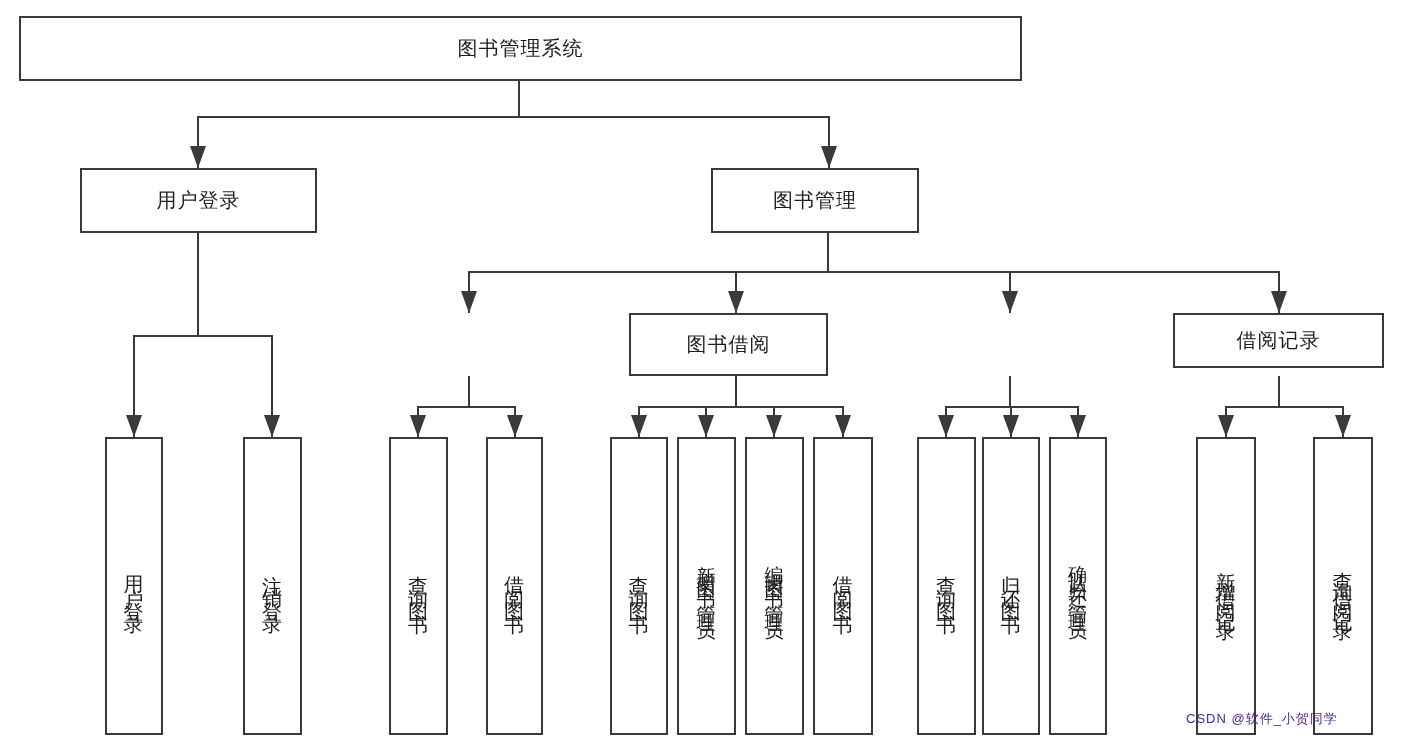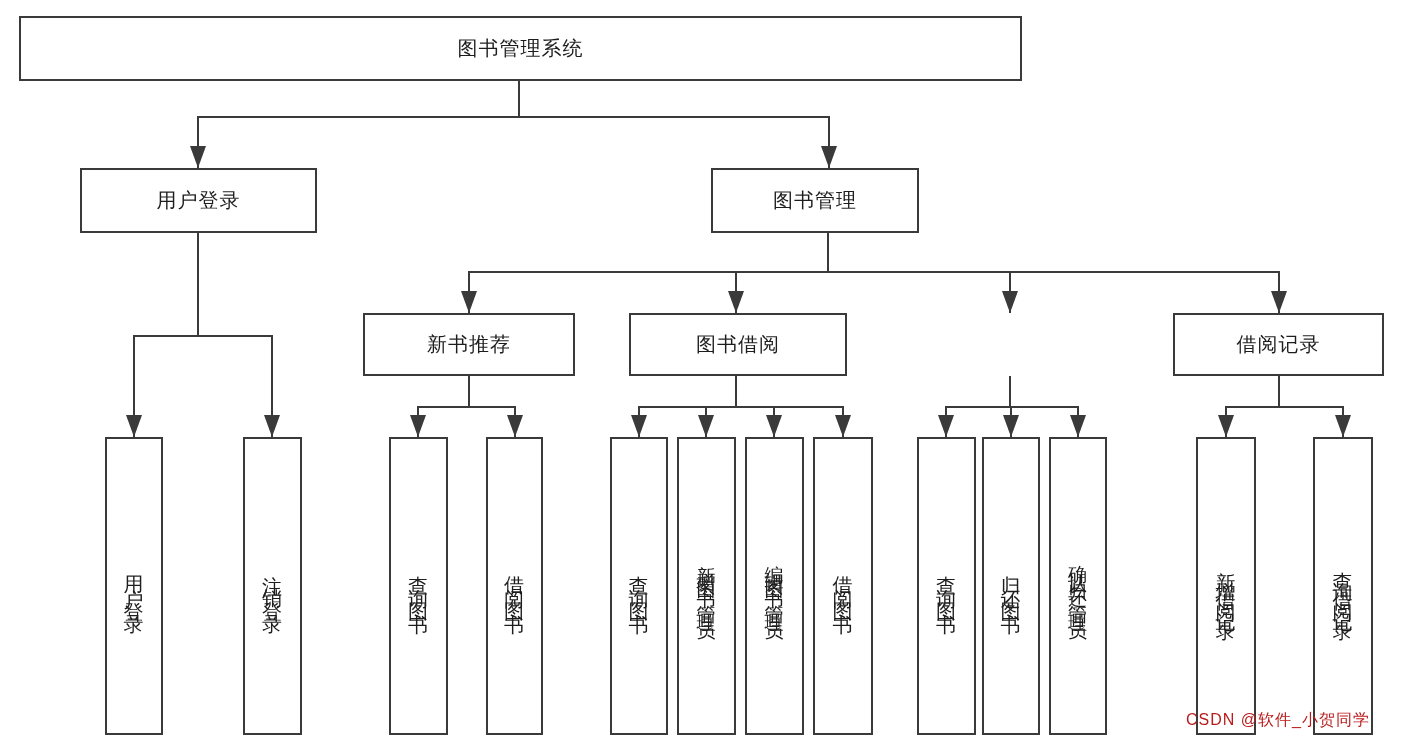--- a/index.html
+++ b/index.html
@@ -83,7 +83,6 @@
   <div class="drop" style="left:1009px;top:272px;height:41px;"></div>
   <div class="drop" style="left:1278px;top:272px;height:41px;"></div>
 
-  <div class="box" style="left:363px;top:313px;width:212px;height:63px;">新书推荐</div>
   <div class="box" style="left:629px;top:313px;width:218px;height:63px;">图书借阅</div>
   <div class="box" style="left:1173px;top:313px;width:211px;height:63px;">借阅记录</div>
 

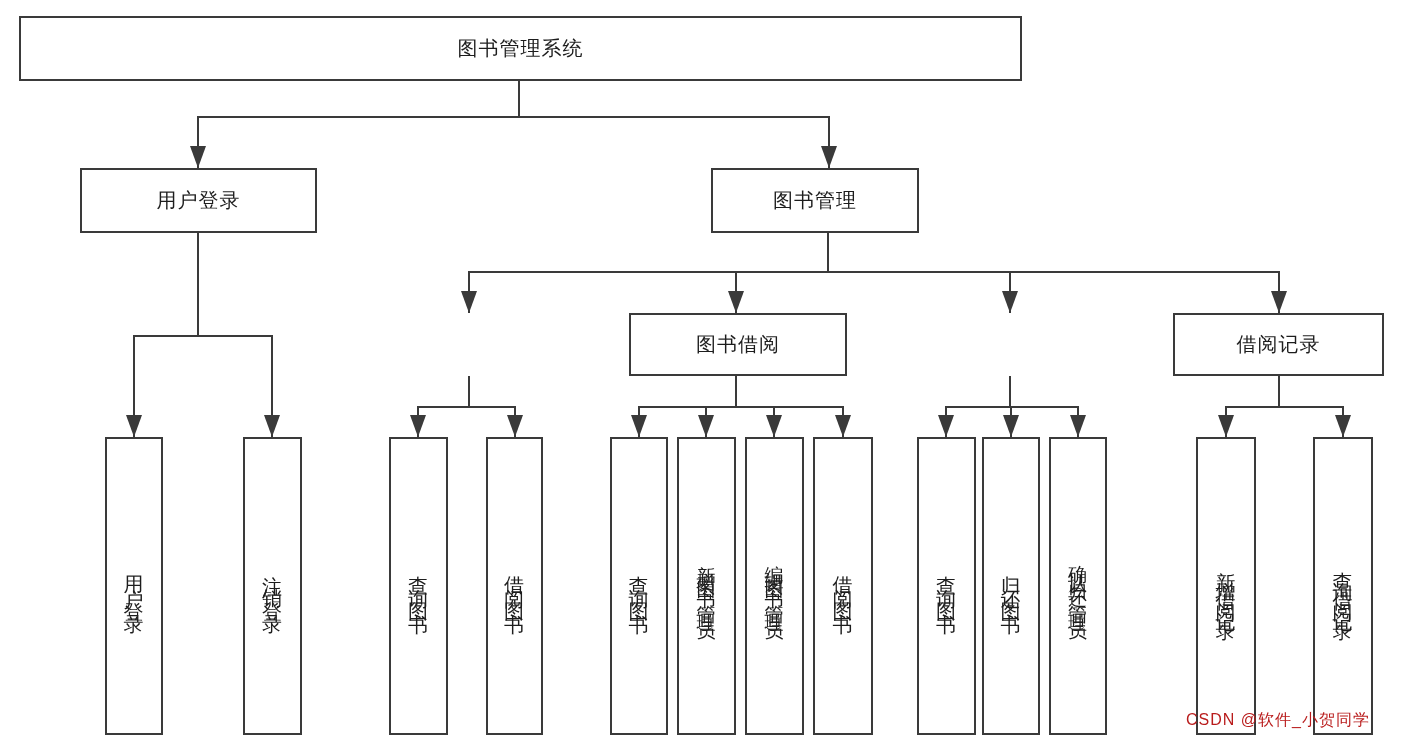--- a/index.html
+++ b/index.html
@@ -83,7 +83,7 @@
   <div class="drop" style="left:1009px;top:272px;height:41px;"></div>
   <div class="drop" style="left:1278px;top:272px;height:41px;"></div>
 
-  <div class="box" style="left:629px;top:313px;width:218px;height:63px;">图书借阅</div>
+  <div class="box" style="left:629px;top:313px;width:199px;height:63px;">图书借阅</div>
   <div class="box" style="left:1173px;top:313px;width:211px;height:63px;">借阅记录</div>
 
   <div class="v" style="left:468px;top:376px;height:31px;"></div>

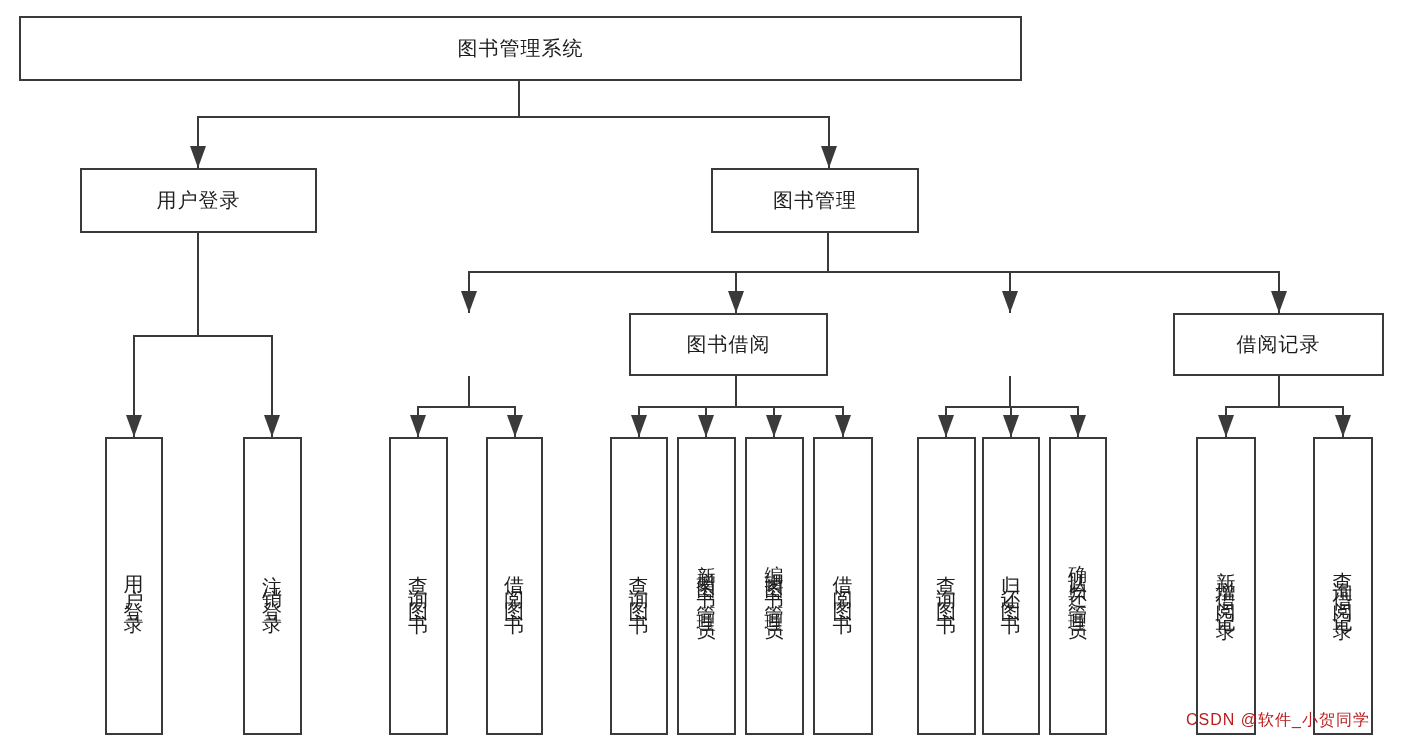--- a/index.html
+++ b/index.html
@@ -84,7 +84,7 @@
   <div class="drop" style="left:1278px;top:272px;height:41px;"></div>
 
   <div class="box" style="left:629px;top:313px;width:199px;height:63px;">图书借阅</div>
-  <div class="box" style="left:1173px;top:313px;width:211px;height:63px;">借阅记录</div>
+  <div class="box" style="left:1173px;top:313px;width:211px;height:55px;">借阅记录</div>
 
   <div class="v" style="left:468px;top:376px;height:31px;"></div>
   <div class="h" style="left:417px;top:406px;width:99px;"></div>

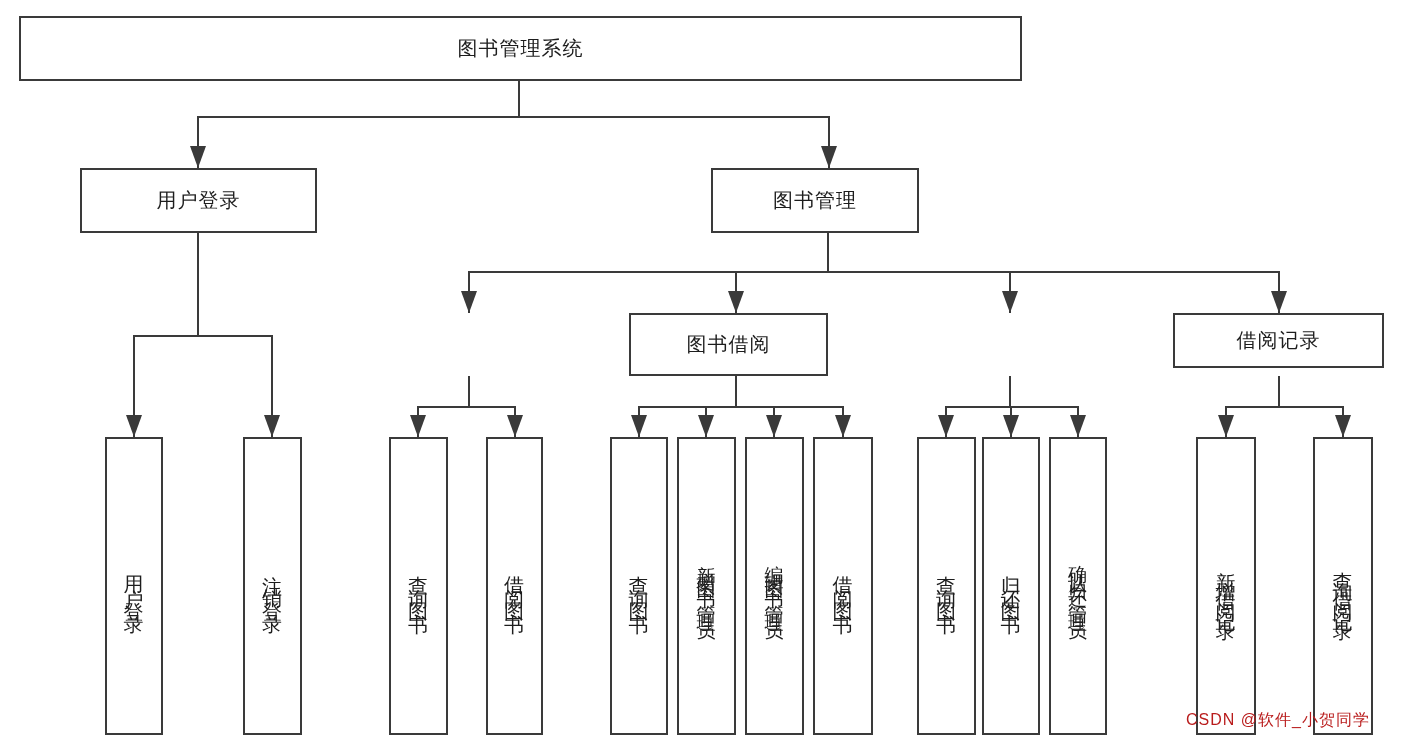--- a/index.html
+++ b/index.html
@@ -49,8 +49,8 @@
   .watermark{
     position:absolute;
     left:1186px;top:710px;
-    font-size:16px;
-    color:#b91c1c;
+    font-size:13px;
+    color:#4c1d95;
     letter-spacing:1px;
     z-index:5;
     white-space:nowrap;

